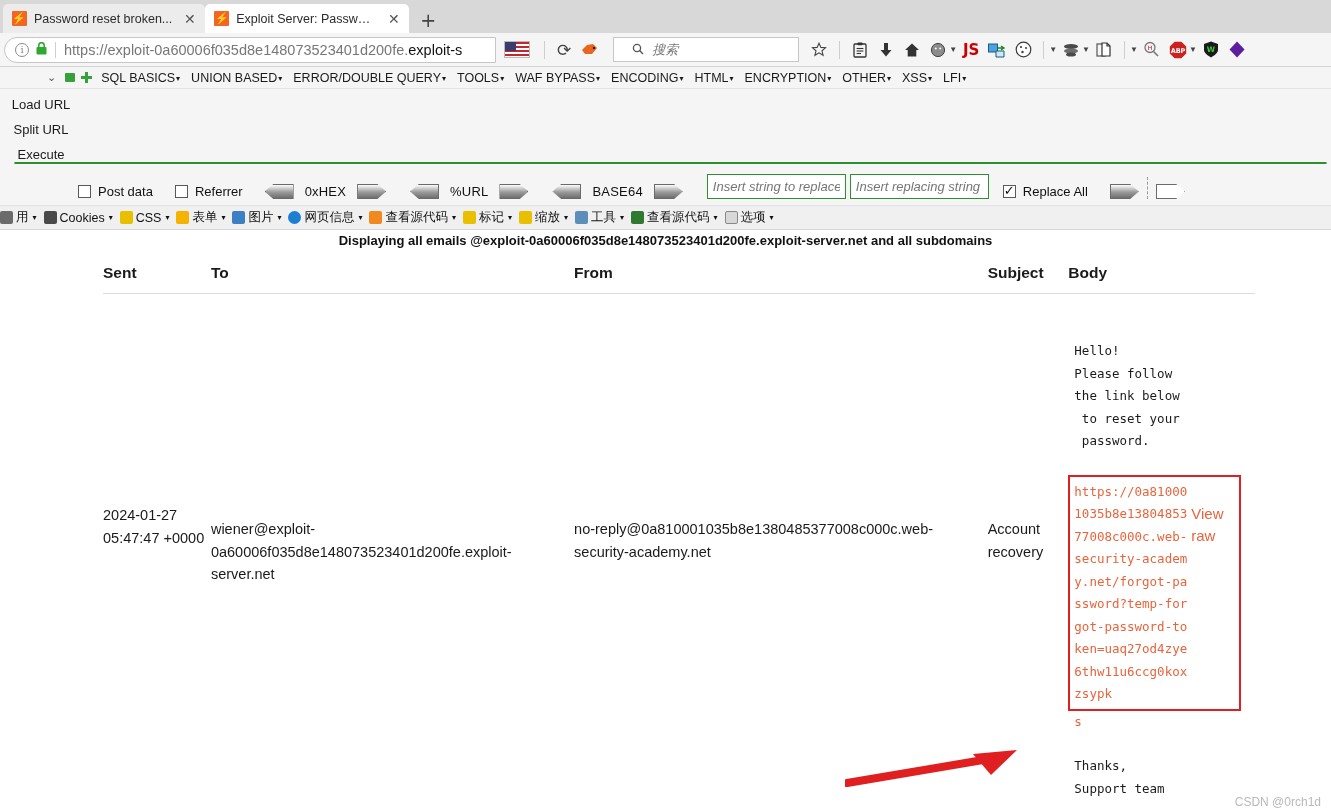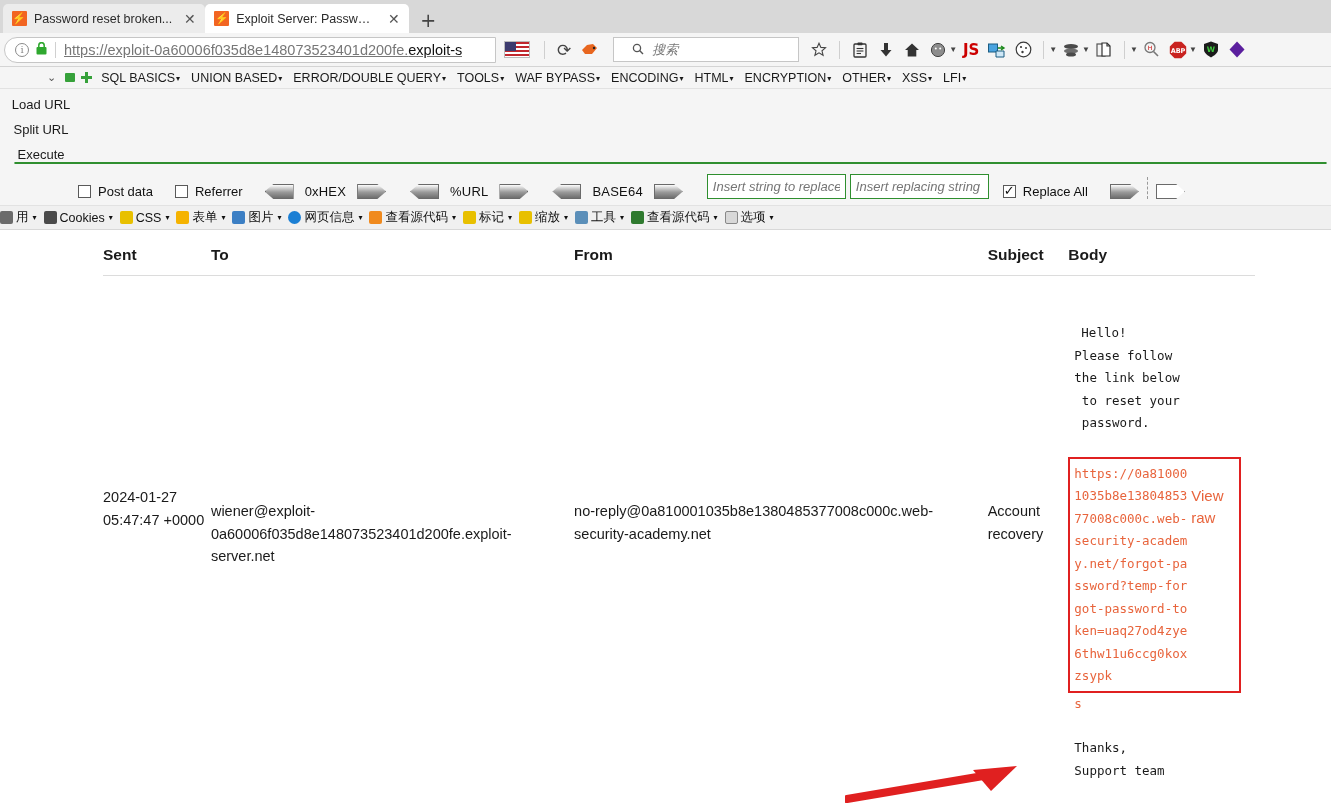--- a/index.html
+++ b/index.html
@@ -93,7 +93,7 @@
   }
   .urltext {
     font-size: 14.5px; white-space: nowrap;
-    color: #777; overflow: hidden; text-decoration: underline;
+    color: #777; overflow: hidden;
   }
   .urltext b { color: #111; font-weight: 400; }
   .flag {

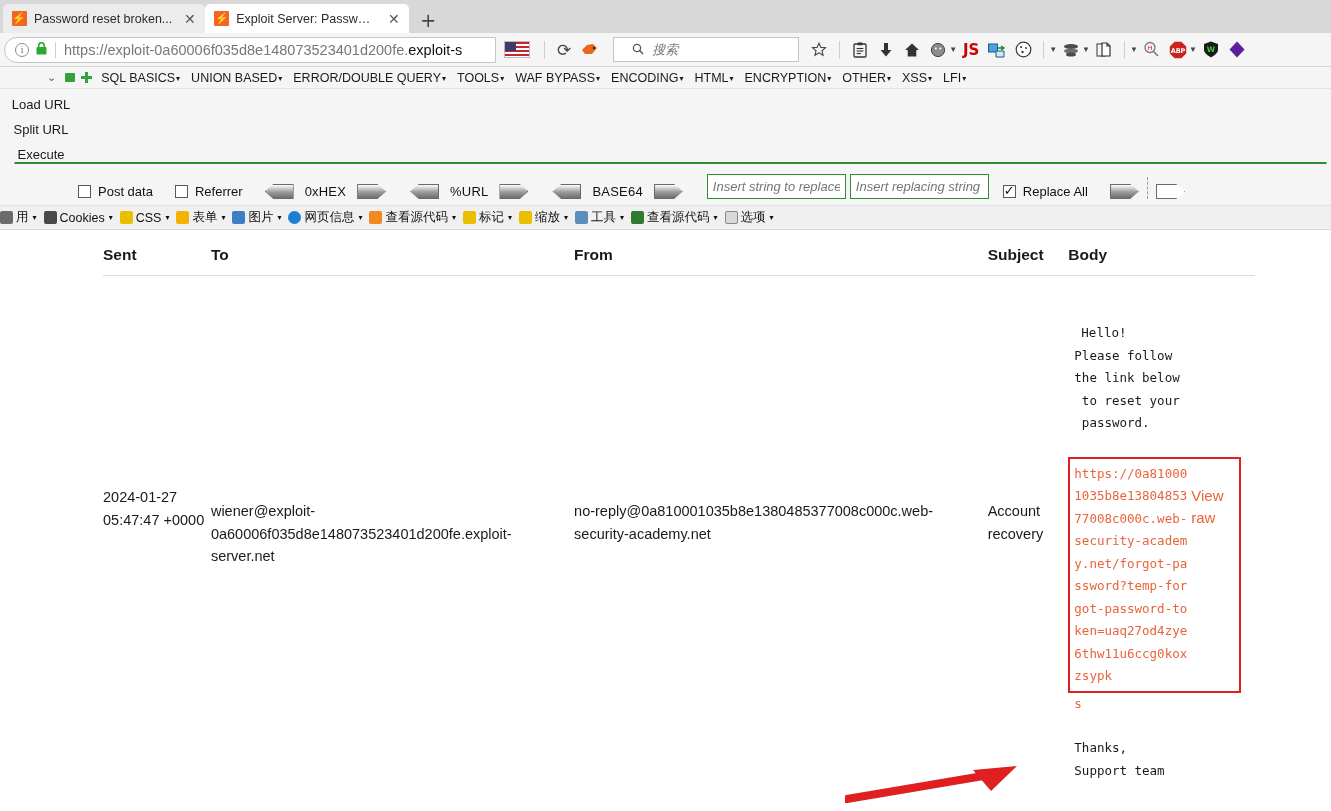--- a/index.html
+++ b/index.html
@@ -569,6 +569,7 @@
 </div>
 
 <div class="page">
+  <div class="displaying">Displaying all emails @exploit-0a60006f035d8e148073523401d200fe.exploit-server.net and all subdomains</div>
 
   <div class="tablewrap">
     <table>

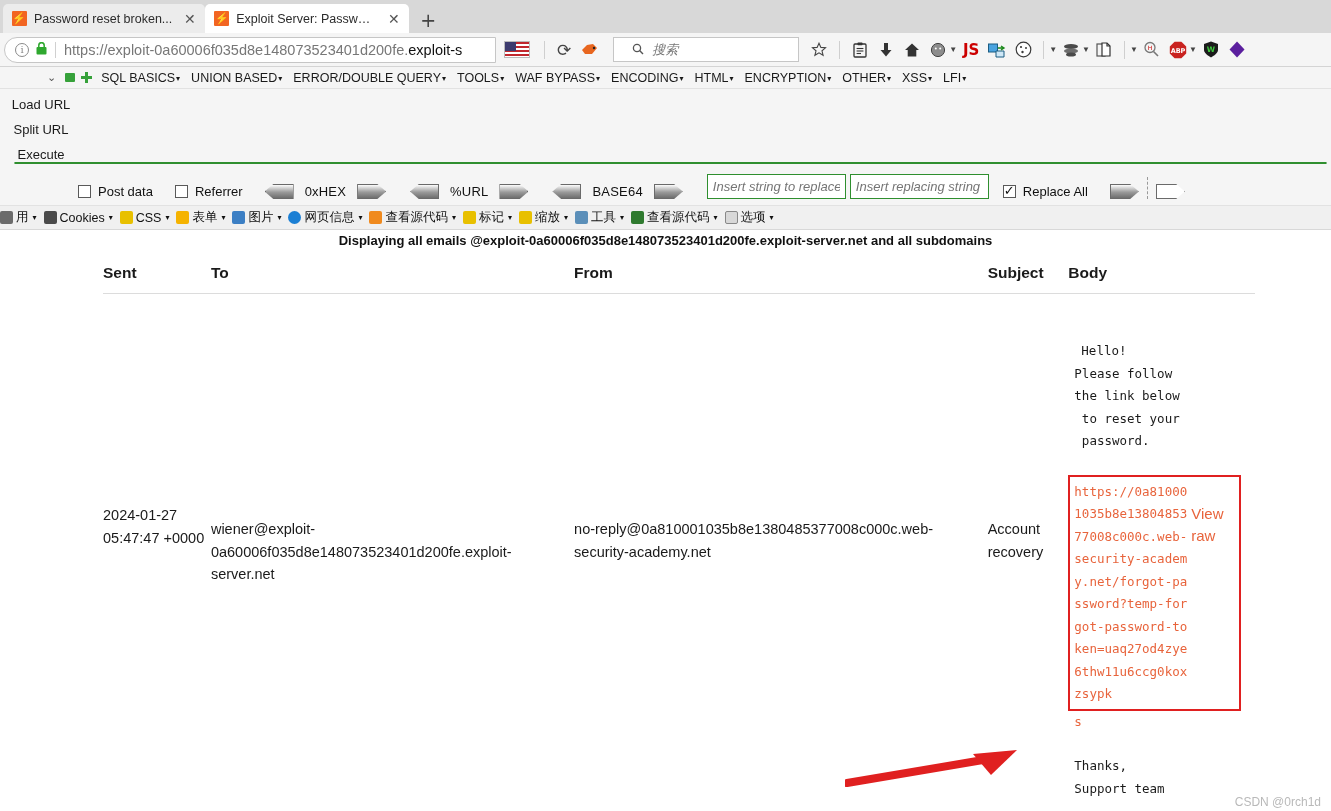--- a/index.html
+++ b/index.html
@@ -599,7 +599,7 @@
           </td>
           <td class="c-body bodycell">
             <div class="bodyspacer"></div>
-            <div class="mono" style="padding-left:6px;white-space:pre;margin-left:7px;">Hello!</div>
+            <div class="mono" style="padding-left:6px;white-space:pre;">Hello!</div>
             <div class="mono" style="padding-left:6px;white-space:pre;">Please follow
 the link below
  to reset your

